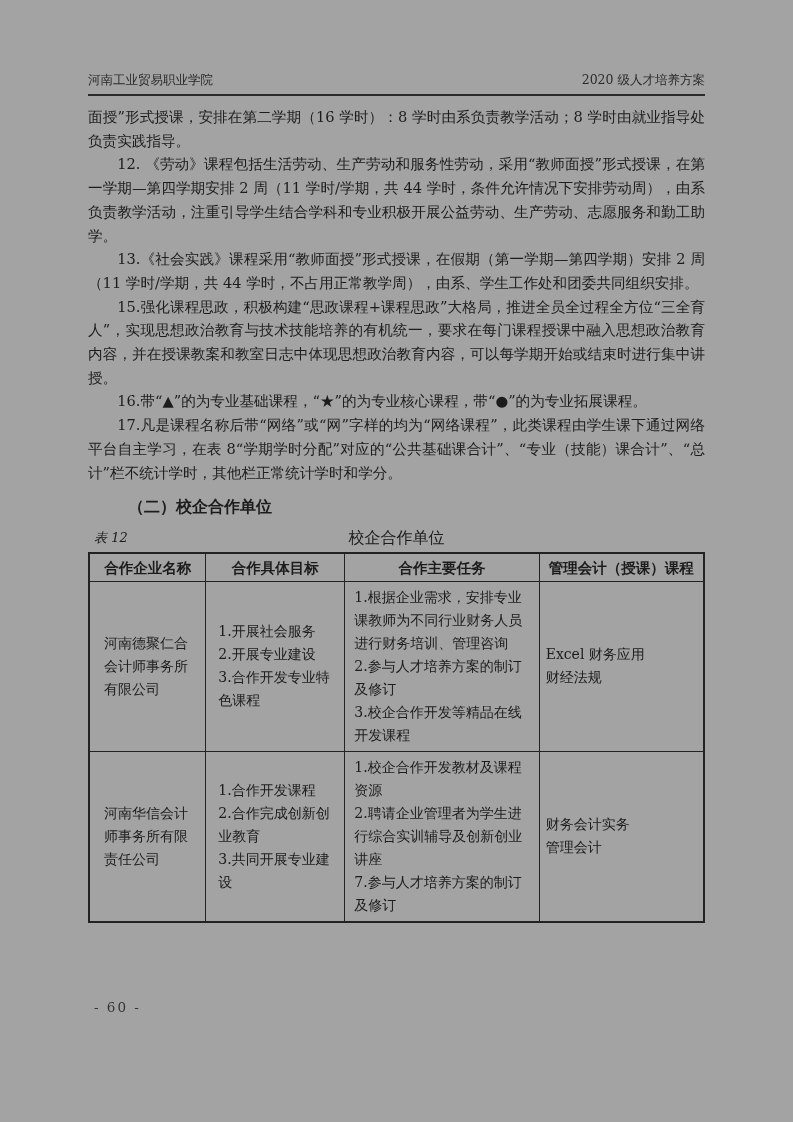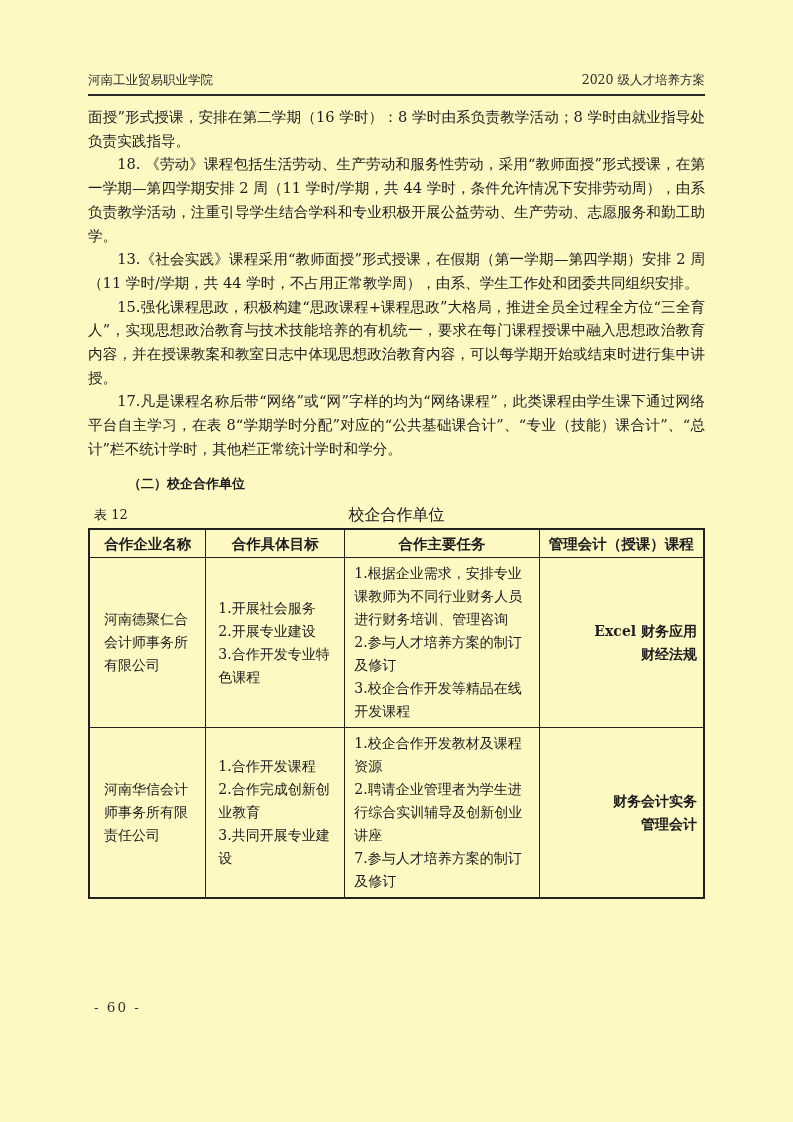--- a/index.html
+++ b/index.html
@@ -9,7 +9,7 @@
     width: 793px;
     height: 1122px;
     margin: 0 auto;
-    background: #fef9c3;
+    background: #a3a3a3;
     font-family: "DejaVu Serif", "Liberation Serif", serif;
     color: #1c1c1c;
     overflow: hidden;

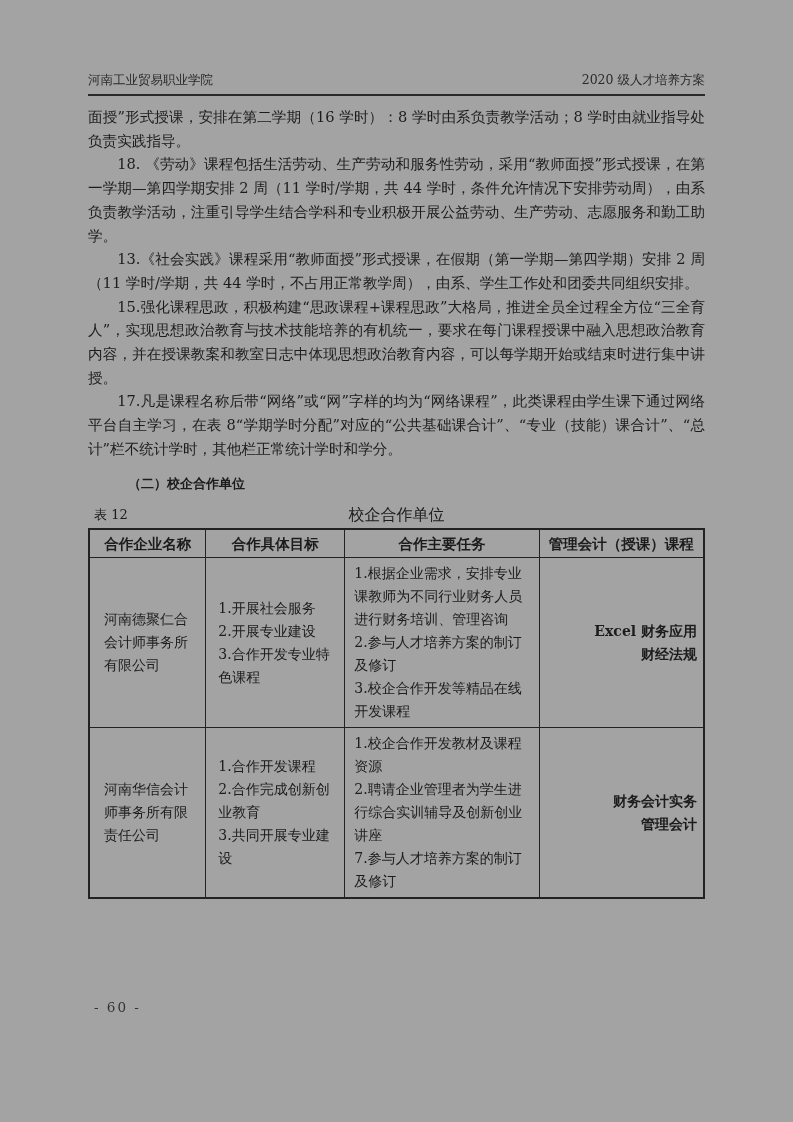--- a/index.html
+++ b/index.html
@@ -109,7 +109,7 @@
 
     <main class="doc-body">
       <p class="para no-indent">面授”形式授课，安排在第二学期（16 学时）：8 学时由系负责教学活动；8 学时由就业指导处负责实践指导。</p>
-      <p class="para">18. 《劳动》课程包括生活劳动、生产劳动和服务性劳动，采用“教师面授”形式授课，在第一学期—第四学期安排 2 周（11 学时/学期，共 44 学时，条件允许情况下安排劳动周），由系负责教学活动，注重引导学生结合学科和专业积极开展公益劳动、生产劳动、志愿服务和勤工助学。</p>
+      <p class="para">12. 《劳动》课程包括生活劳动、生产劳动和服务性劳动，采用“教师面授”形式授课，在第一学期—第四学期安排 2 周（11 学时/学期，共 44 学时，条件允许情况下安排劳动周），由系负责教学活动，注重引导学生结合学科和专业积极开展公益劳动、生产劳动、志愿服务和勤工助学。</p>
       <p class="para">13.《社会实践》课程采用“教师面授”形式授课，在假期（第一学期—第四学期）安排 2 周（11 学时/学期，共 44 学时，不占用正常教学周），由系、学生工作处和团委共同组织安排。</p>
       <p class="para">15.强化课程思政，积极构建“思政课程+课程思政”大格局，推进全员全过程全方位“三全育人”，实现思想政治教育与技术技能培养的有机统一，要求在每门课程授课中融入思想政治教育内容，并在授课教案和教室日志中体现思想政治教育内容，可以每学期开始或结束时进行集中讲授。</p>
       <p class="para">17.凡是课程名称后带“网络”或“网”字样的均为“网络课程”，此类课程由学生课下通过网络平台自主学习，在表 8“学期学时分配”对应的“公共基础课合计”、“专业（技能）课合计”、“总计”栏不统计学时，其他栏正常统计学时和学分。</p>

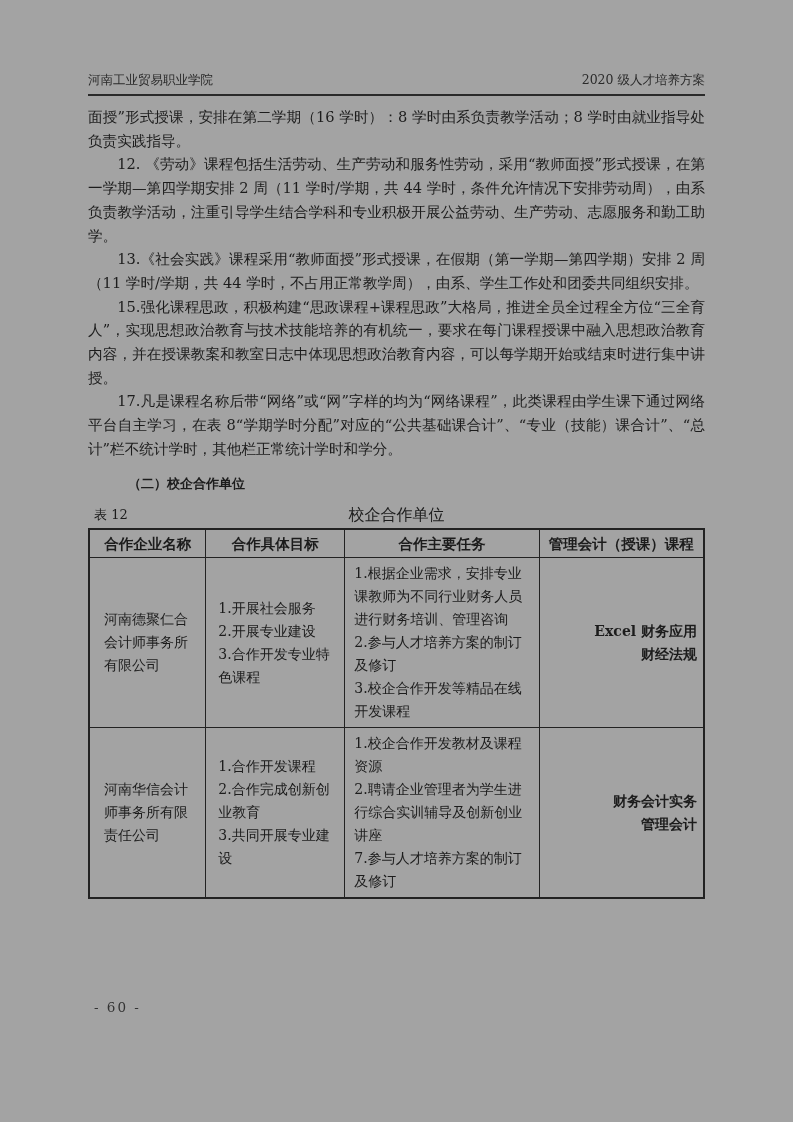--- a/index.html
+++ b/index.html
@@ -112,6 +112,7 @@
       <p class="para">12. 《劳动》课程包括生活劳动、生产劳动和服务性劳动，采用“教师面授”形式授课，在第一学期—第四学期安排 2 周（11 学时/学期，共 44 学时，条件允许情况下安排劳动周），由系负责教学活动，注重引导学生结合学科和专业积极开展公益劳动、生产劳动、志愿服务和勤工助学。</p>
       <p class="para">13.《社会实践》课程采用“教师面授”形式授课，在假期（第一学期—第四学期）安排 2 周（11 学时/学期，共 44 学时，不占用正常教学周），由系、学生工作处和团委共同组织安排。</p>
       <p class="para">15.强化课程思政，积极构建“思政课程+课程思政”大格局，推进全员全过程全方位“三全育人”，实现思想政治教育与技术技能培养的有机统一，要求在每门课程授课中融入思想政治教育内容，并在授课教案和教室日志中体现思想政治教育内容，可以每学期开始或结束时进行集中讲授。</p>
+      <p class="para">16.带“▲”的为专业基础课程，“★”的为专业核心课程，带“●”的为专业拓展课程。</p>
       <p class="para">17.凡是课程名称后带“网络”或“网”字样的均为“网络课程”，此类课程由学生课下通过网络平台自主学习，在表 8“学期学时分配”对应的“公共基础课合计”、“专业（技能）课合计”、“总计”栏不统计学时，其他栏正常统计学时和学分。</p>
 
       <h3 class="section-heading">（二）校企合作单位</h3>

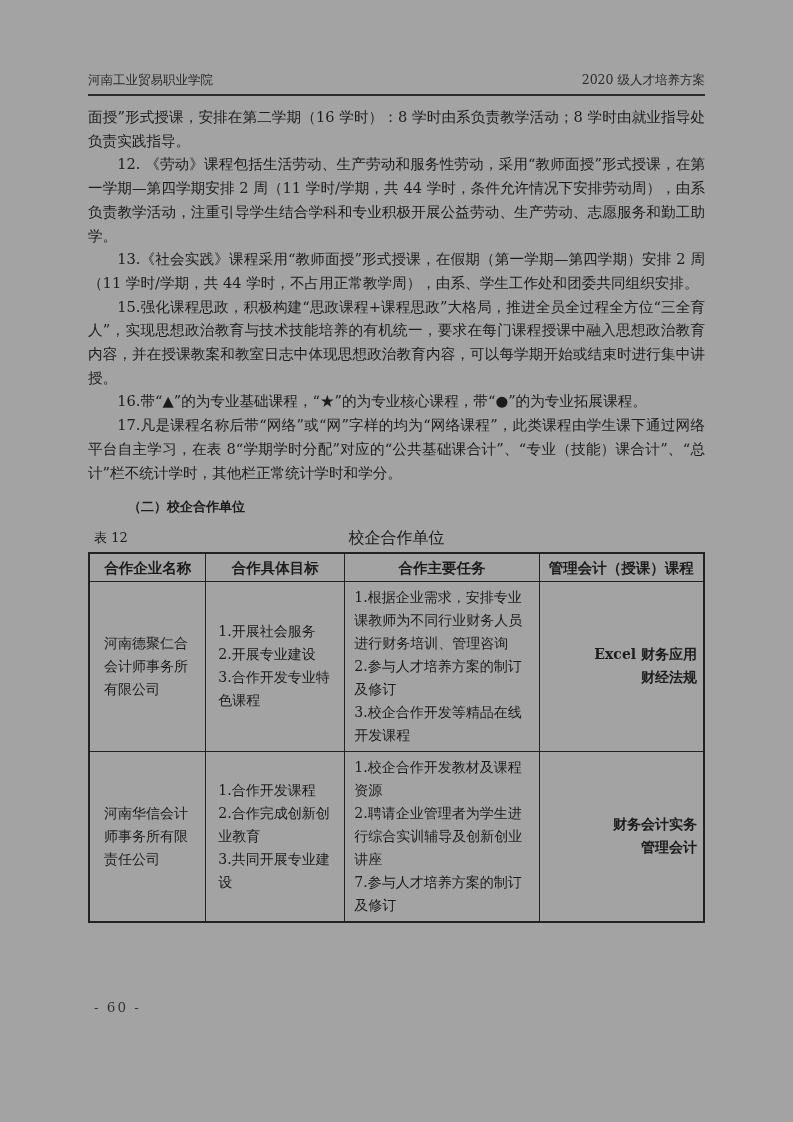--- a/index.html
+++ b/index.html
@@ -36,7 +36,7 @@
   .para { text-indent: 2em; }
   .para.no-indent { text-indent: 0; }
   .section-heading {
-    font-size: 13px;
+    font-size: 16px;
     font-weight: bold;
     margin: 11px 0 7px 40px;
     text-align: left;

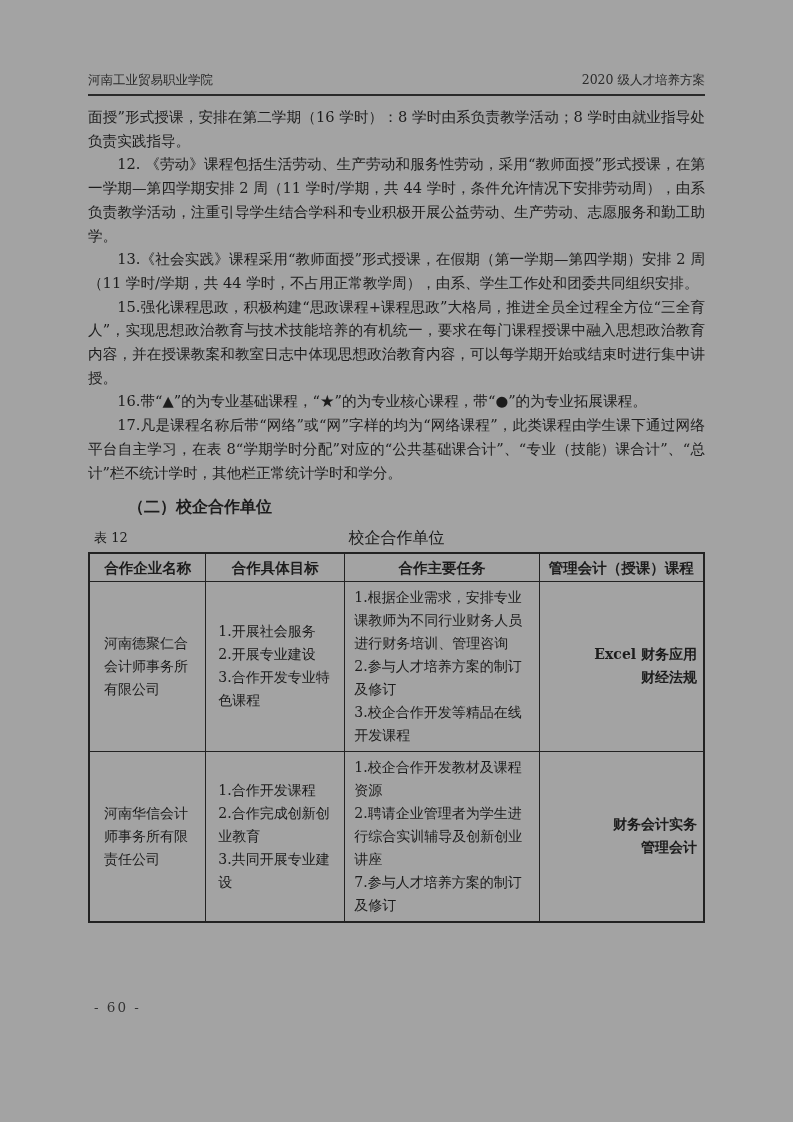--- a/index.html
+++ b/index.html
@@ -51,6 +51,7 @@
     left: 6px;
     bottom: 0;
     font-size: 13px;
+    font-style: italic;
   }
   .caption-title {
     position: absolute;

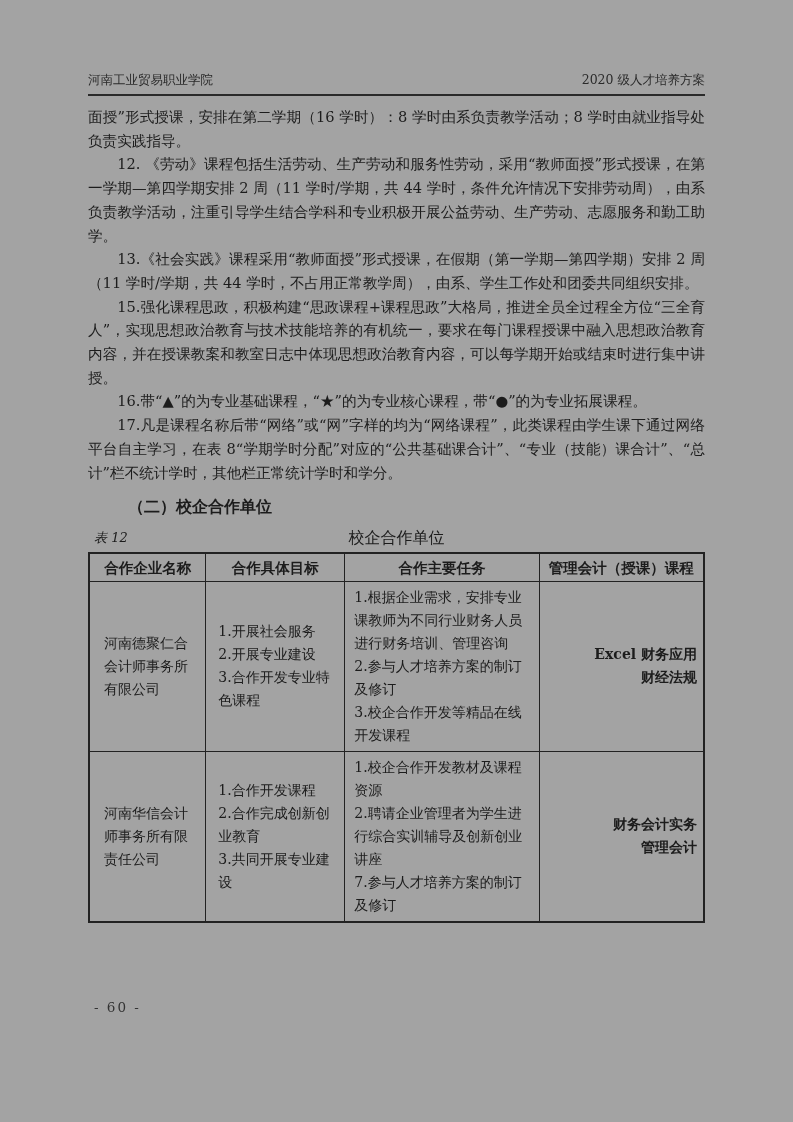--- a/index.html
+++ b/index.html
@@ -86,7 +86,7 @@
   td.company-cell { padding: 4px 12px 4px 14px; }
   td.goals-cell   { padding: 4px 6px 4px 12px; }
   td.tasks-cell   { padding: 4px 4px 4px 9px; }
-  td.courses-cell { padding: 4px 6px; text-align: right; font-weight: bold; }
+  td.courses-cell { padding: 4px 6px; text-align: left; }
   .page-footer {
     position: absolute;
     left: 94px;

